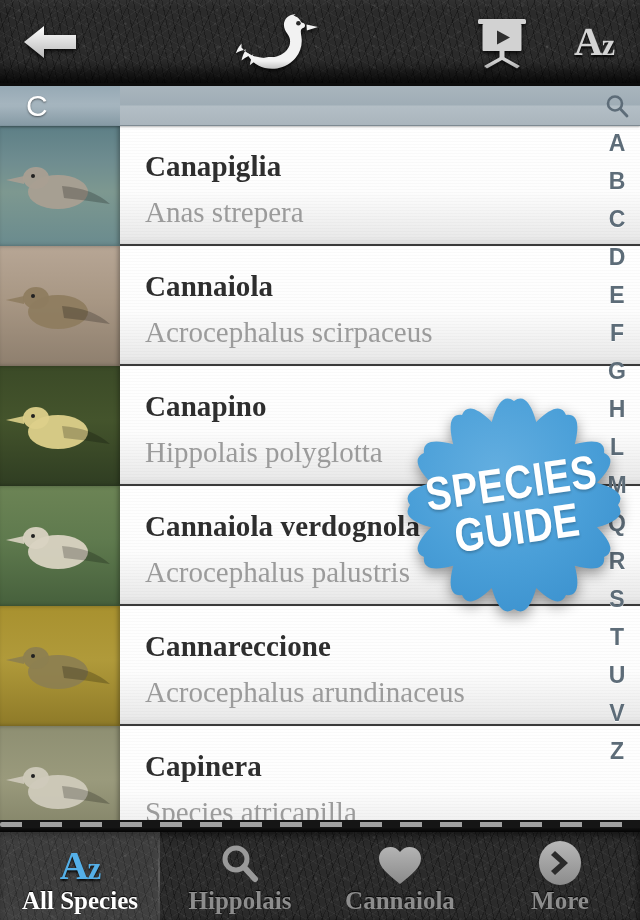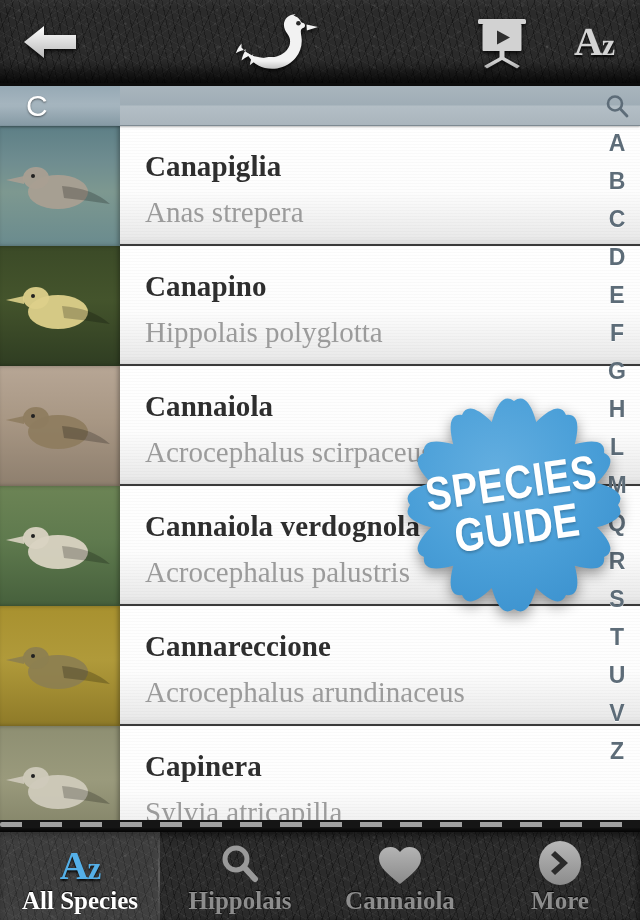--- a/index.html
+++ b/index.html
@@ -286,6 +286,23 @@
         </div>
         <div class="row">
           <div class="thumb">
+            <div class="ph" style="background: linear-gradient(rgb(183, 166, 149) 0%, rgb(168, 151, 132) 45%, rgb(142, 127, 110) 100%);">
+              <svg width="120" height="120" viewBox="0 0 120 120" style="position:absolute;inset:0">
+                <ellipse cx="58" cy="66" rx="30" ry="17" fill="#8e7c5f" opacity=".95"></ellipse>
+                <ellipse cx="36" cy="52" rx="13" ry="11" fill="#8e7c5f" opacity=".95"></ellipse>
+                <path d="M24 50 L6 54 L24 58 Z" fill="#8e7c5f" opacity=".9"></path>
+                <path d="M62 60 Q92 62 110 78 Q84 74 64 72 Z" fill="rgba(0,0,0,.22)"></path>
+                <ellipse cx="33" cy="50" rx="2" ry="2" fill="#222"></ellipse>
+              </svg>
+            </div>
+          </div>
+          <div class="row-body">
+            <div class="row-name">Cannaiola</div>
+            <div class="row-latin">Acrocephalus scirpaceus</div>
+          </div>
+        </div>
+        <div class="row">
+          <div class="thumb">
             <div class="ph" style="background: linear-gradient(rgb(59, 74, 39) 0%, rgb(68, 84, 44) 45%, rgb(47, 61, 34) 100%);">
               <svg width="120" height="120" viewBox="0 0 120 120" style="position:absolute;inset:0">
                 <ellipse cx="58" cy="66" rx="30" ry="17" fill="#ddd08a" opacity=".95"></ellipse>
@@ -299,23 +316,6 @@
           <div class="row-body">
             <div class="row-name">Canapino</div>
             <div class="row-latin">Hippolais polyglotta</div>
-          </div>
-        </div>
-        <div class="row">
-          <div class="thumb">
-            <div class="ph" style="background: linear-gradient(rgb(183, 166, 149) 0%, rgb(168, 151, 132) 45%, rgb(142, 127, 110) 100%);">
-              <svg width="120" height="120" viewBox="0 0 120 120" style="position:absolute;inset:0">
-                <ellipse cx="58" cy="66" rx="30" ry="17" fill="#8e7c5f" opacity=".95"></ellipse>
-                <ellipse cx="36" cy="52" rx="13" ry="11" fill="#8e7c5f" opacity=".95"></ellipse>
-                <path d="M24 50 L6 54 L24 58 Z" fill="#8e7c5f" opacity=".9"></path>
-                <path d="M62 60 Q92 62 110 78 Q84 74 64 72 Z" fill="rgba(0,0,0,.22)"></path>
-                <ellipse cx="33" cy="50" rx="2" ry="2" fill="#222"></ellipse>
-              </svg>
-            </div>
-          </div>
-          <div class="row-body">
-            <div class="row-name">Cannaiola</div>
-            <div class="row-latin">Acrocephalus scirpaceus</div>
           </div>
         </div>
         <div class="row">

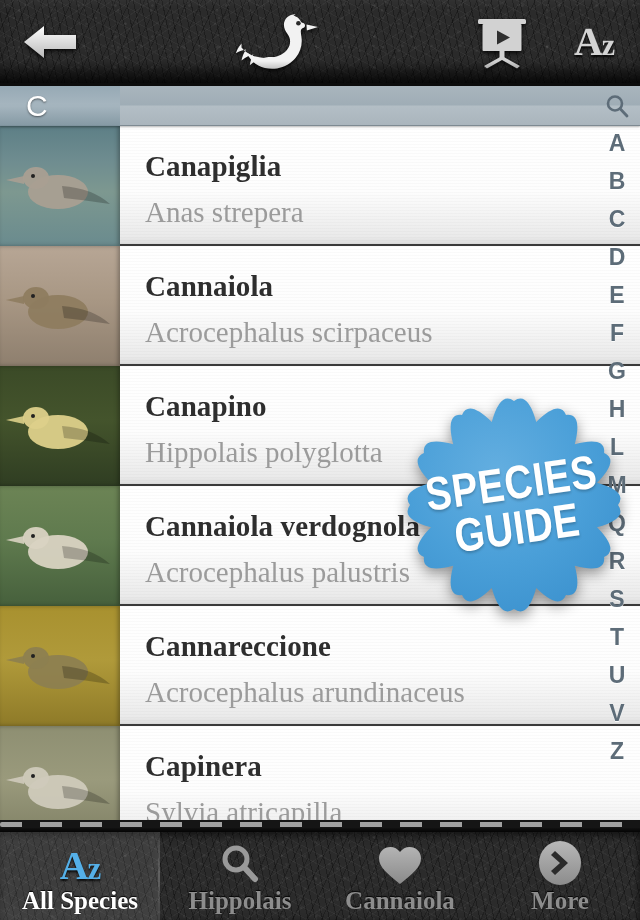--- a/index.html
+++ b/index.html
@@ -366,7 +366,7 @@
           </div>
           <div class="row-body">
             <div class="row-name">Capinera</div>
-            <div class="row-latin">Sylvia atricapilla</div>
+            <div class="row-latin">Species atricapilla</div>
           </div>
         </div>
       </div>

